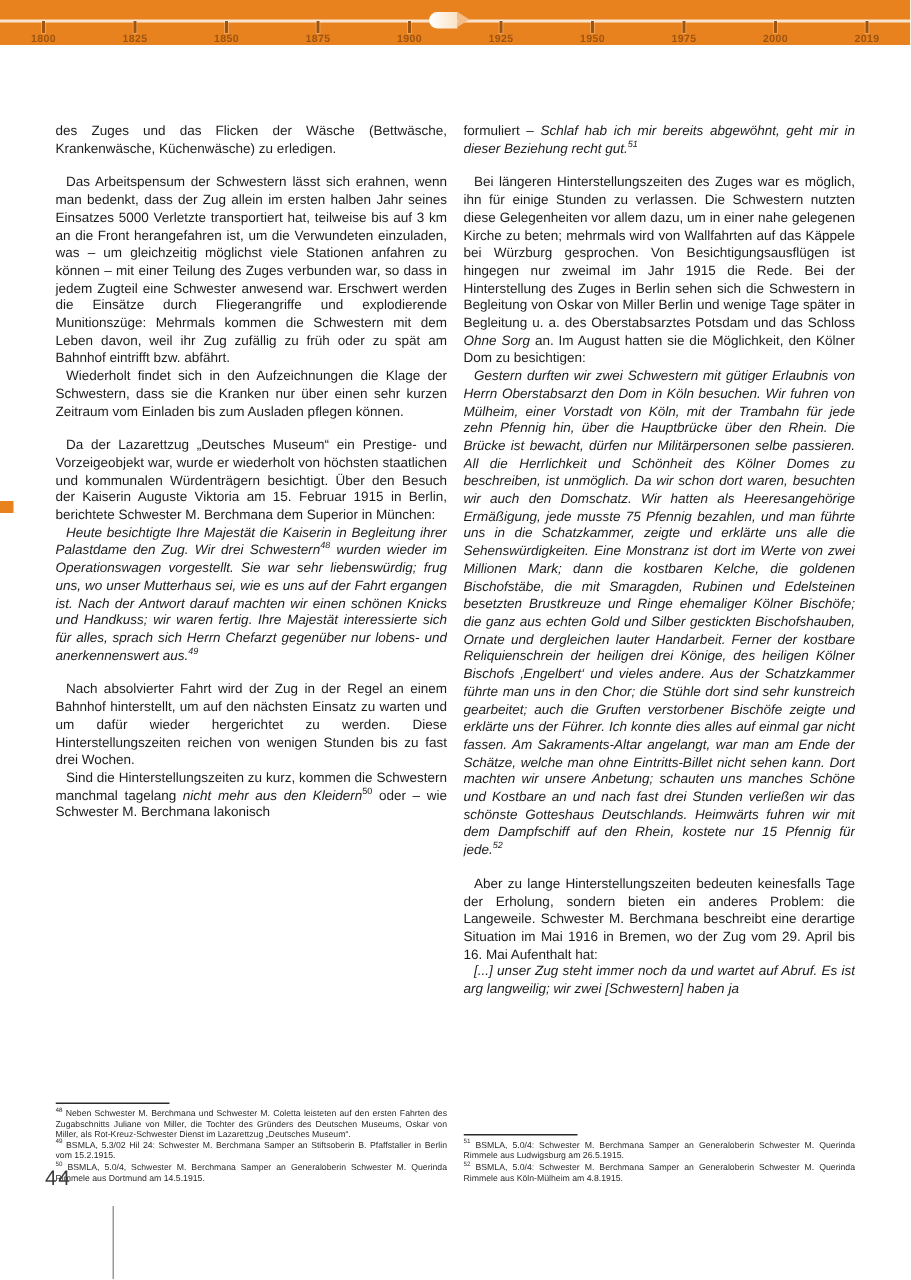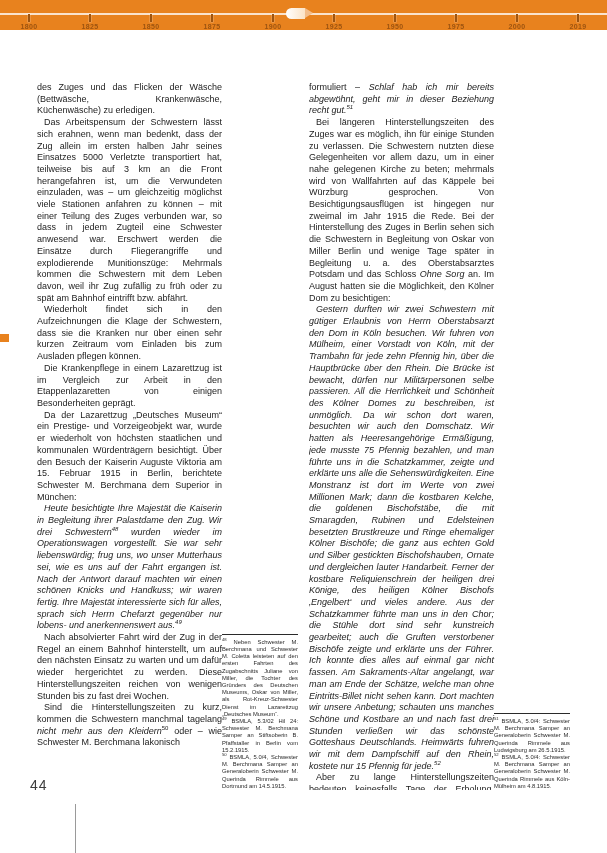--- a/index.html
+++ b/index.html
@@ -25,7 +25,7 @@
 
   
   .main{position:absolute;top:82px;left:37px;width:533px;height:708px;display:flex;gap:11px;}
-  .col{width:261px;height:100%;display:flex;flex-direction:row;overflow:hidden;
+  .col{width:261px;height:100%;display:flex;flex-direction:column;overflow:hidden;
        font-size:9px;line-height:11.7px;text-align:justify;hyphens:auto;-webkit-hyphens:auto;}
   .col p{margin:0;}
   .col p.gap{}

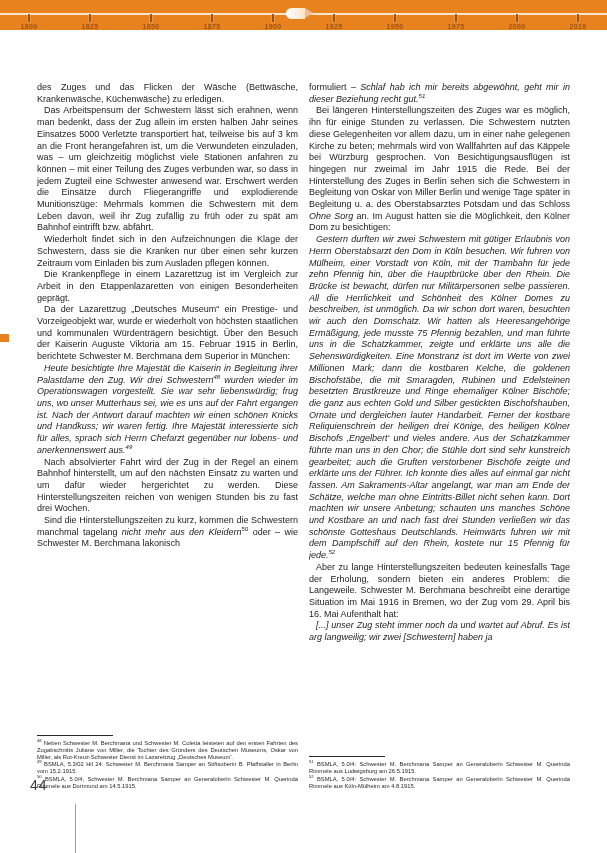--- a/index.html
+++ b/index.html
@@ -28,7 +28,7 @@
   .col{width:261px;height:100%;display:flex;flex-direction:column;overflow:hidden;
        font-size:9px;line-height:11.7px;text-align:justify;hyphens:auto;-webkit-hyphens:auto;}
   .col p{margin:0;}
-  .col p.gap{}
+  .col p.gap{margin-top:11px;}
   .col p.indent{text-indent:7px;}
   .col p.quote{font-style:italic;}
   .col sup{font-size:6px;line-height:0;vertical-align:super;}

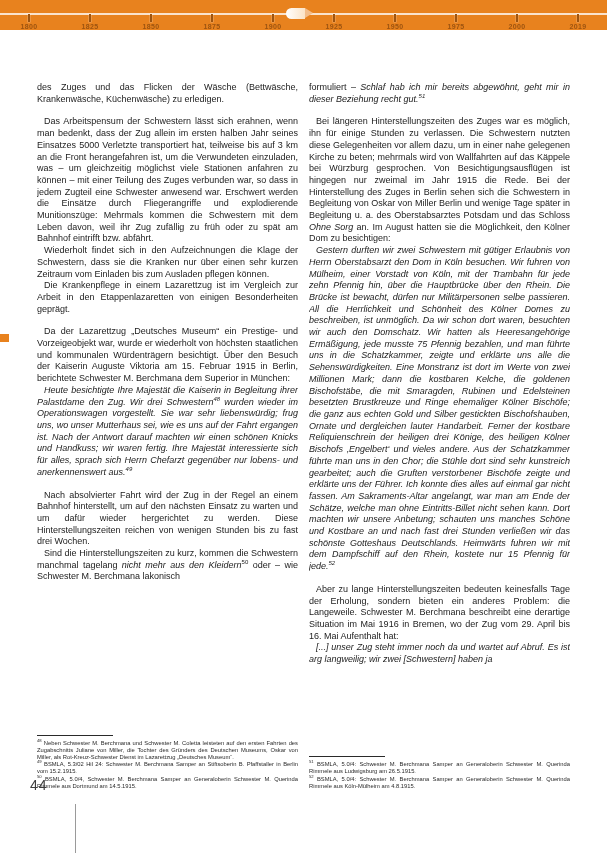--- a/index.html
+++ b/index.html
@@ -106,7 +106,6 @@
           <p class=""><span>des Zuges und das Flicken der Wäsche (Bettwäsche, Krankenwäsche, Küchenwäsche) zu erledigen.</span></p>
           <p class="indent gap"><span>Das Arbeitspensum der Schwestern lässt sich erahnen, wenn man bedenkt, dass der Zug allein im ersten halben Jahr seines Einsatzes 5000 Verletzte transportiert hat, teilweise bis auf 3 km an die Front herangefahren ist, um die Verwundeten einzuladen, was – um gleichzeitig möglichst viele Stationen anfahren zu können – mit einer Teilung des Zuges verbunden war, so dass in jedem Zugteil eine Schwester anwesend war. Erschwert werden die Einsätze durch Fliegerangriffe und explodierende Munitionszüge: Mehrmals kommen die Schwestern mit dem Leben davon, weil ihr Zug zufällig zu früh oder zu spät am Bahnhof eintrifft bzw. abfährt.</span></p>
           <p class="indent "><span>Wiederholt findet sich in den Aufzeichnungen die Klage der Schwestern, dass sie die Kranken nur über einen sehr kurzen Zeitraum vom Einladen bis zum Ausladen pflegen können.</span></p>
-          <p class="indent "><span>Die Krankenpflege in einem Lazarettzug ist im Vergleich zur Arbeit in den Etappenlazaretten von einigen Besonderheiten geprägt.</span></p>
           <p class="indent gap"><span>Da der Lazarettzug „Deutsches Museum“ ein Prestige- und Vorzeigeobjekt war, wurde er wiederholt von höchsten staatlichen und kommunalen Würdenträgern besichtigt. Über den Besuch der Kaiserin Auguste Viktoria am 15. Februar 1915 in Berlin, berichtete Schwester M. Berchmana dem Superior in München:</span></p>
           <p class="quote indent "><span style="font-style: italic;">Heute besichtigte Ihre Majestät die Kaiserin in Begleitung ihrer Palastdame den Zug. Wir drei Schwestern</span><sup style="font-style: italic;">48</sup><span style="font-style: italic;"> wurden wieder im Operationswagen vorgestellt. Sie war sehr liebenswürdig; frug uns, wo unser Mutterhaus sei, wie es uns auf der Fahrt ergangen ist. Nach der Antwort darauf machten wir einen schönen Knicks und Handkuss; wir waren fertig. Ihre Majestät interessierte sich für alles, sprach sich Herrn Chefarzt gegenüber nur lobens- und anerkennenswert aus.</span><sup style="font-style: italic;">49</sup></p>
           <p class="indent gap"><span>Nach absolvierter Fahrt wird der Zug in der Regel an einem Bahnhof hinterstellt, um auf den nächsten Einsatz zu warten und um dafür wieder hergerichtet zu werden. Diese Hinterstellungszeiten reichen von wenigen Stunden bis zu fast drei Wochen.</span></p>

